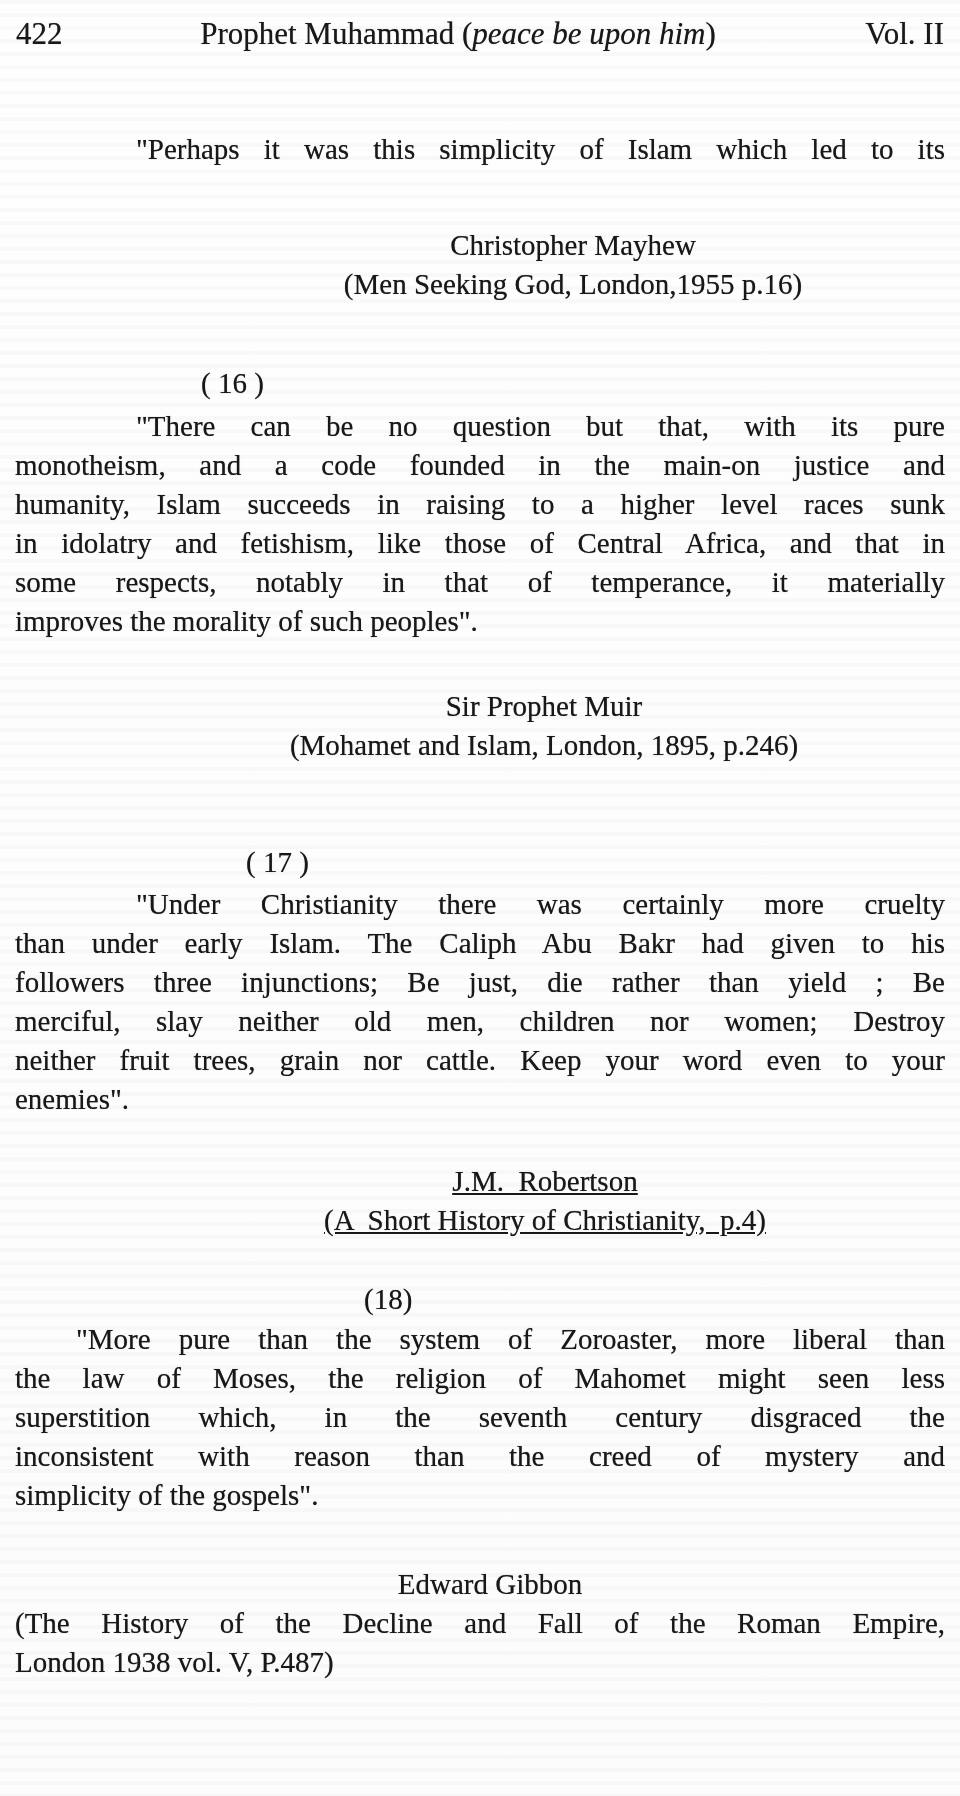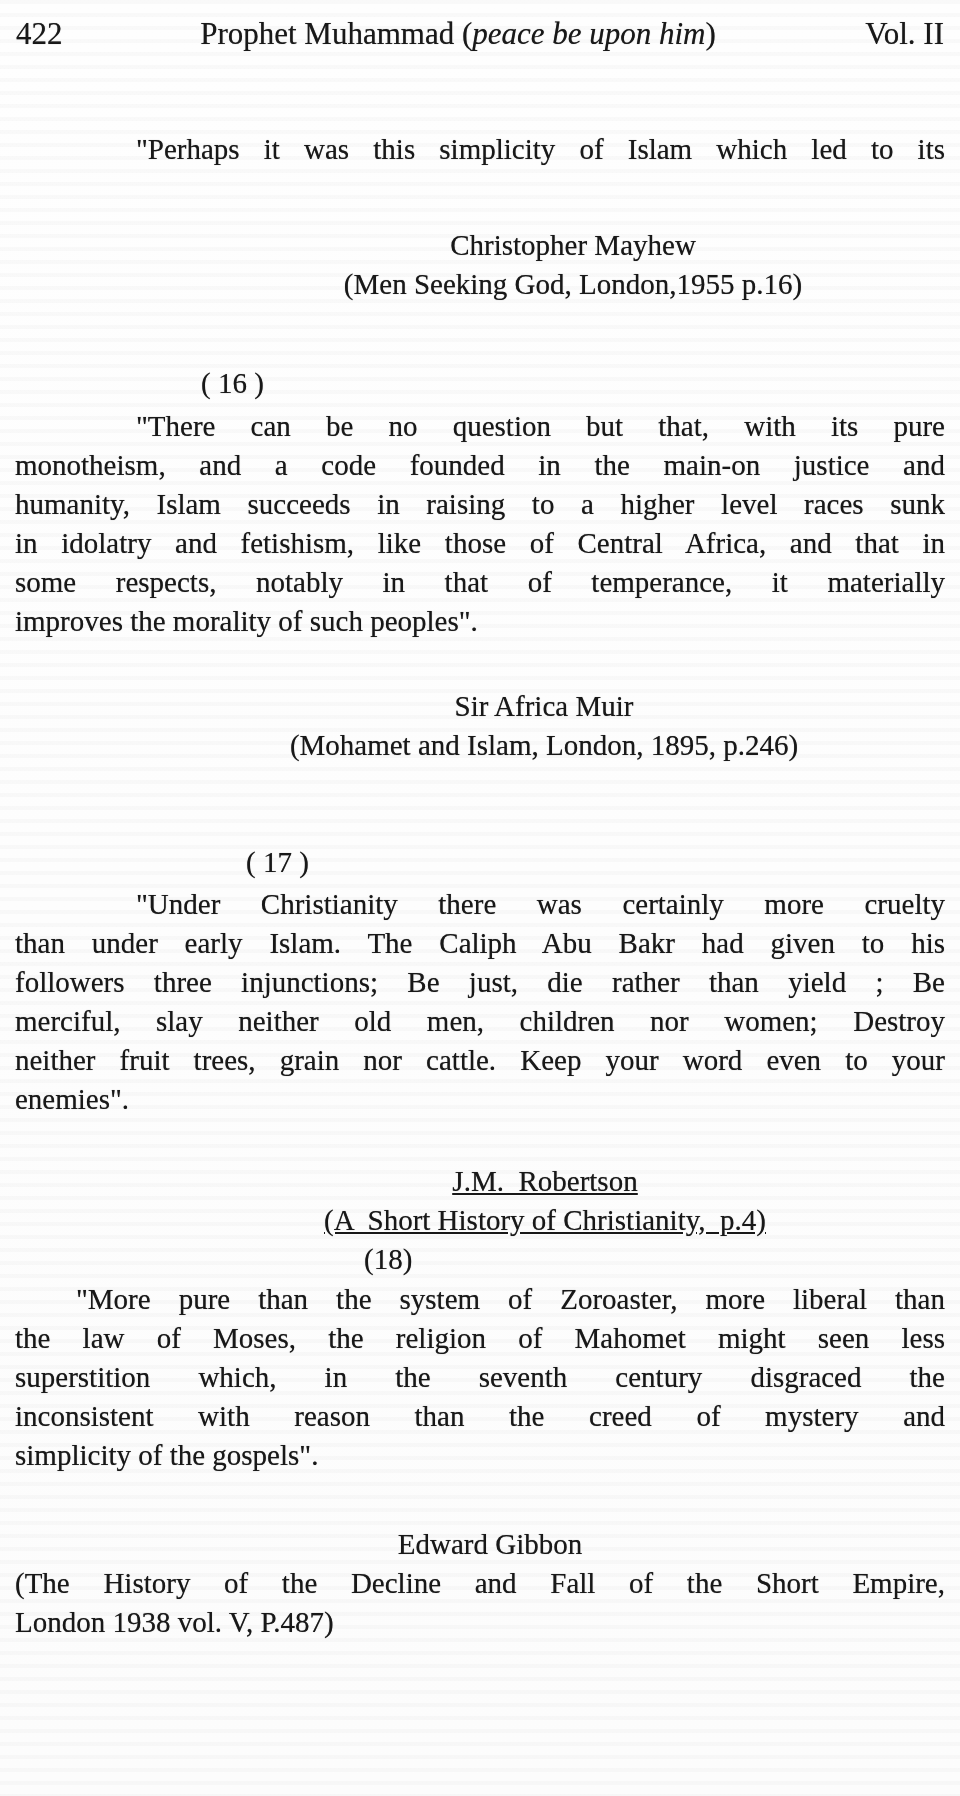--- a/index.html
+++ b/index.html
@@ -94,7 +94,7 @@
         <div class="line just" data-name="text-line">some respects, notably in that of temperance, it materially</div>
         <div class="line" data-name="text-line">improves the morality of such peoples".</div>
       </div>
-      <div class="attribution" data-name="attribution-muir"><div class="auth" data-name="attribution-author">Sir Africa Muir</div><div class="src" data-name="attribution-source">(Mohamet and Islam, London, 1895, p.246)</div></div>
+      <div class="attribution" data-name="attribution-muir"><div class="auth" data-name="attribution-author">Sir Prophet Muir</div><div class="src" data-name="attribution-source">(Mohamet and Islam, London, 1895, p.246)</div></div>
       <div class="label" data-name="section-label-17">( 17 )</div>
       <div class="para indent-large" data-name="paragraph-quote-17">
         <div class="line just" data-name="text-line">"Under Christianity there was certainly more cruelty</div>

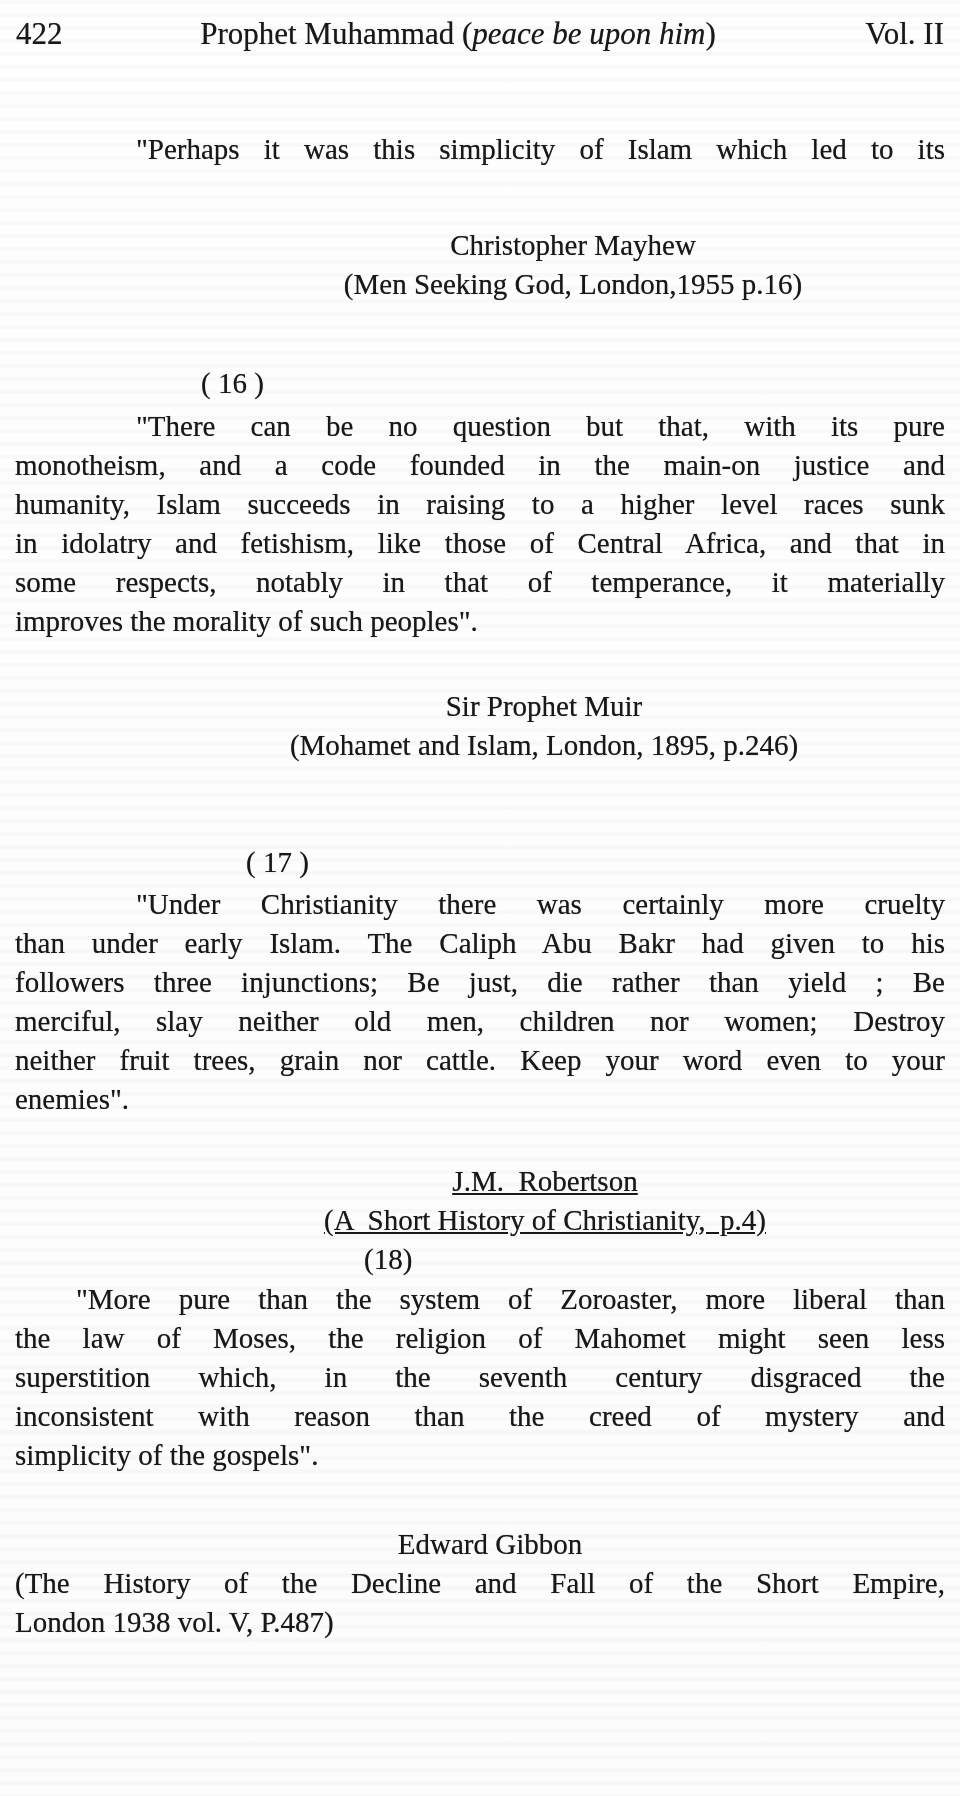--- a/index.html
+++ b/index.html
@@ -62,7 +62,7 @@
   [data-name="section-label-17"]        { margin-top: 78px; padding-left: 231px; }
   [data-name="paragraph-quote-17"]      { margin-top: 3px; }
   [data-name="attribution-robertson"]   { margin-top: 43px; padding-left: 130px; text-decoration: underline; }
-  [data-name="section-label-18"]        { padding-left: 349px; }
+  [data-name="section-label-18"]        { margin-top: 40px; padding-left: 349px; }
   [data-name="paragraph-quote-18"]      { margin-top: 1px; }
   [data-name="attribution-gibbon"]      { margin-top: 50px; }
   [data-name="attribution-gibbon"] .auth { text-align: center; padding-left: 20px; white-space: pre-wrap; }

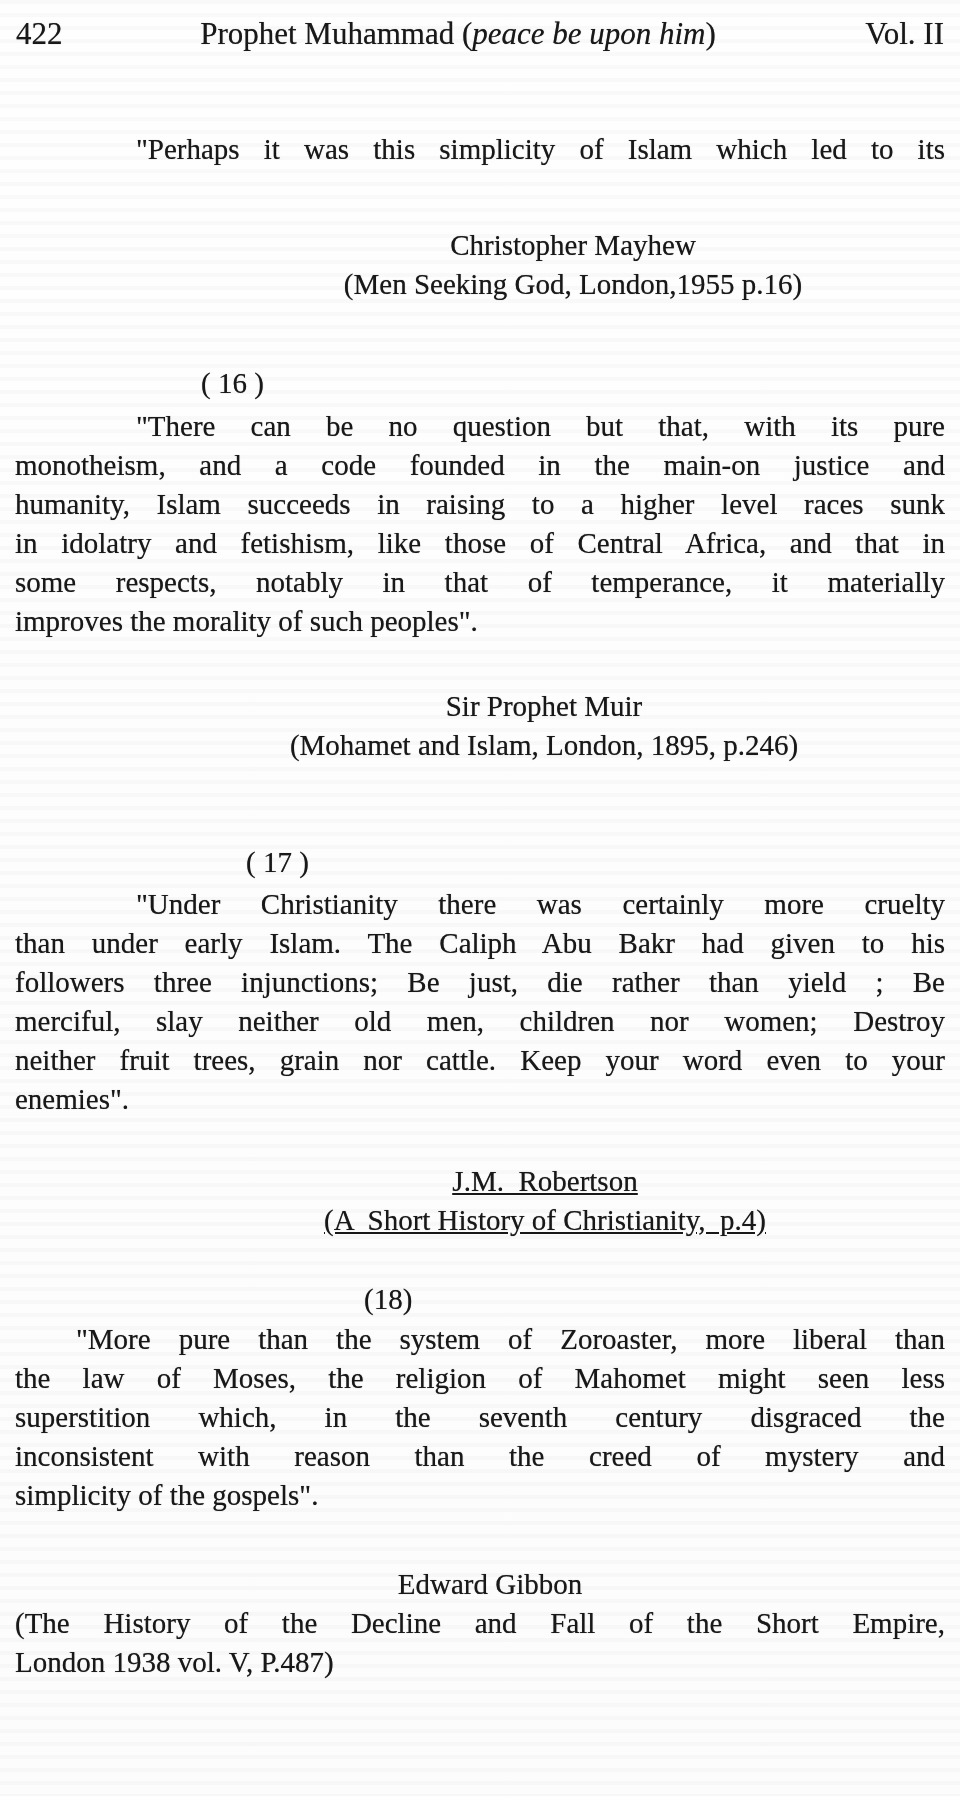--- a/index.html
+++ b/index.html
@@ -115,7 +115,7 @@
       </div>
       <div data-name="attribution-gibbon">
         <div class="auth" data-name="attribution-author">Edward Gibbon</div>
-        <div class="src-line just" data-name="attribution-source-line">(The History of the Decline and Fall of the Short Empire,</div>
+        <div class="src-line just" data-name="attribution-source-line">(The History of the Decline and Fall of the Roman Empire,</div>
         <div class="src-line" data-name="attribution-source-line">London 1938 vol. V, P.487)</div>
       </div>
     </div>

